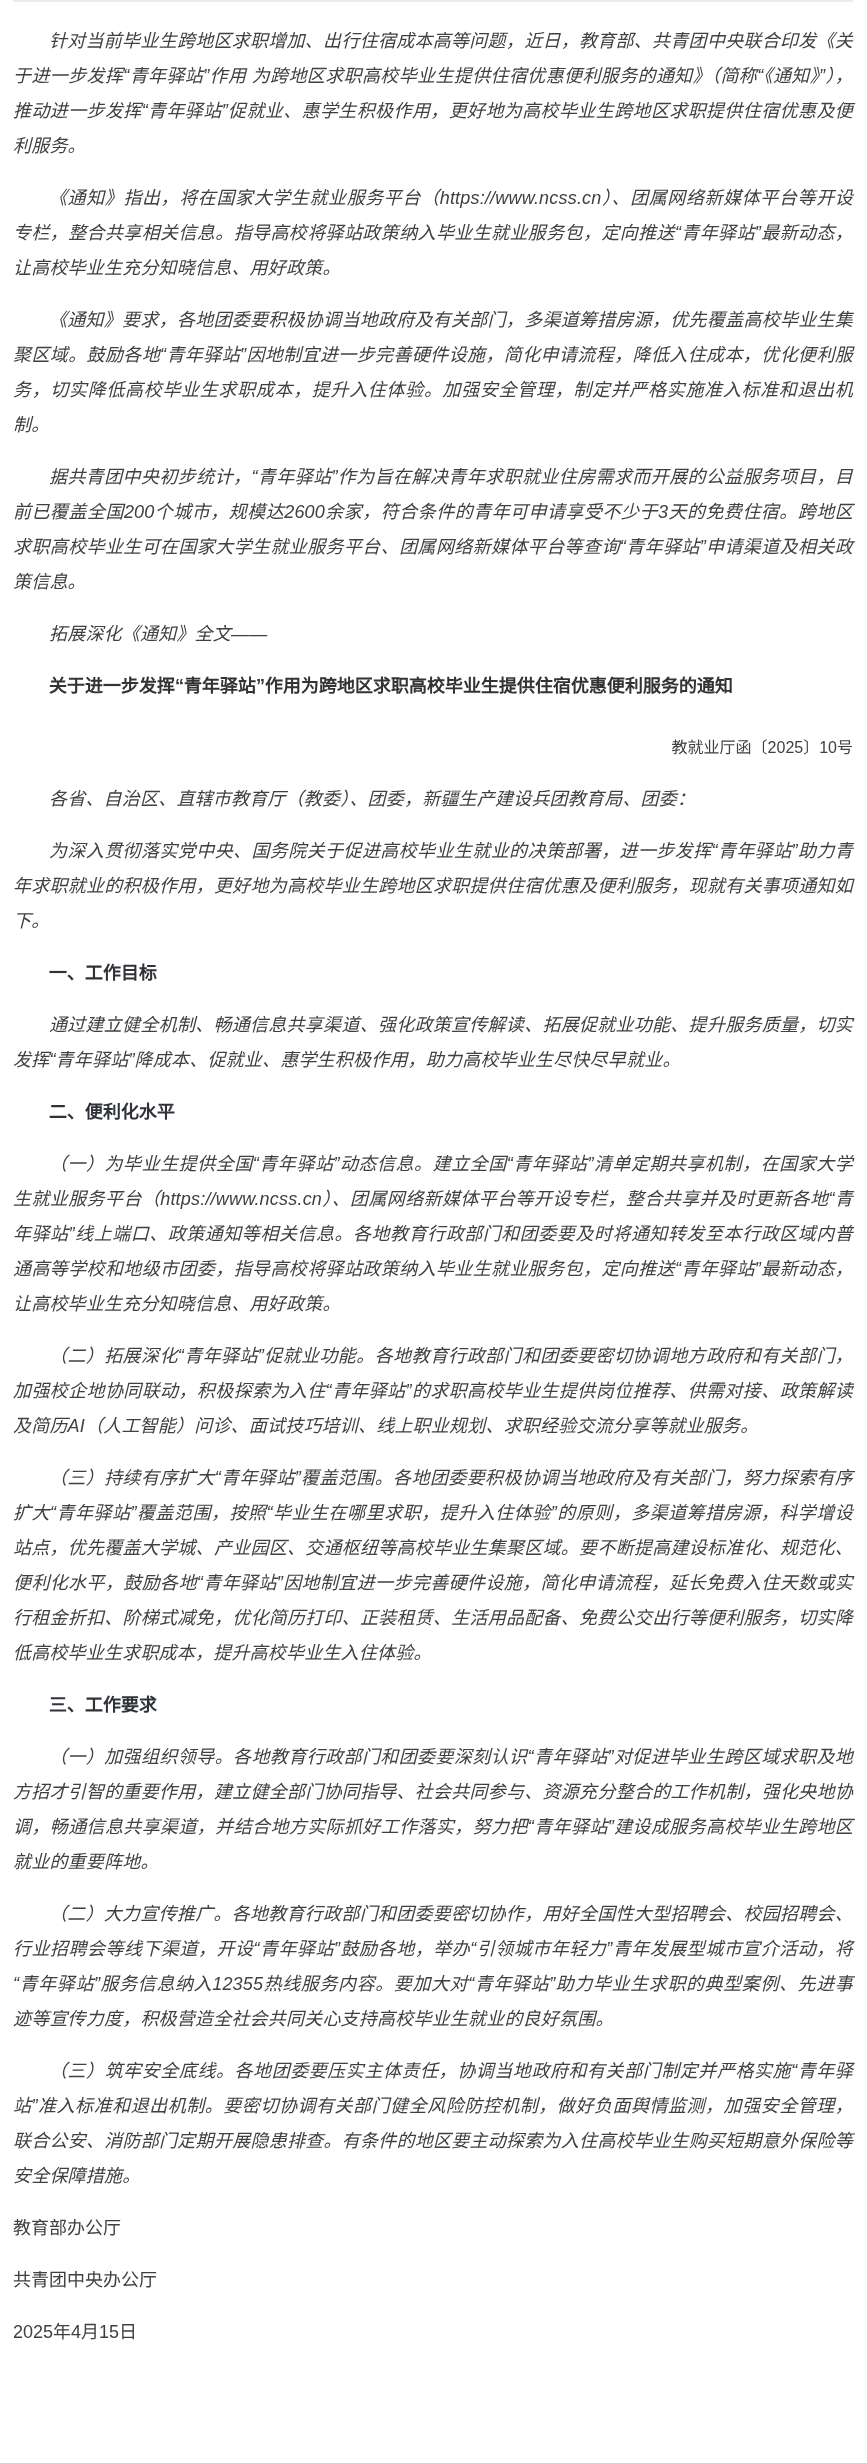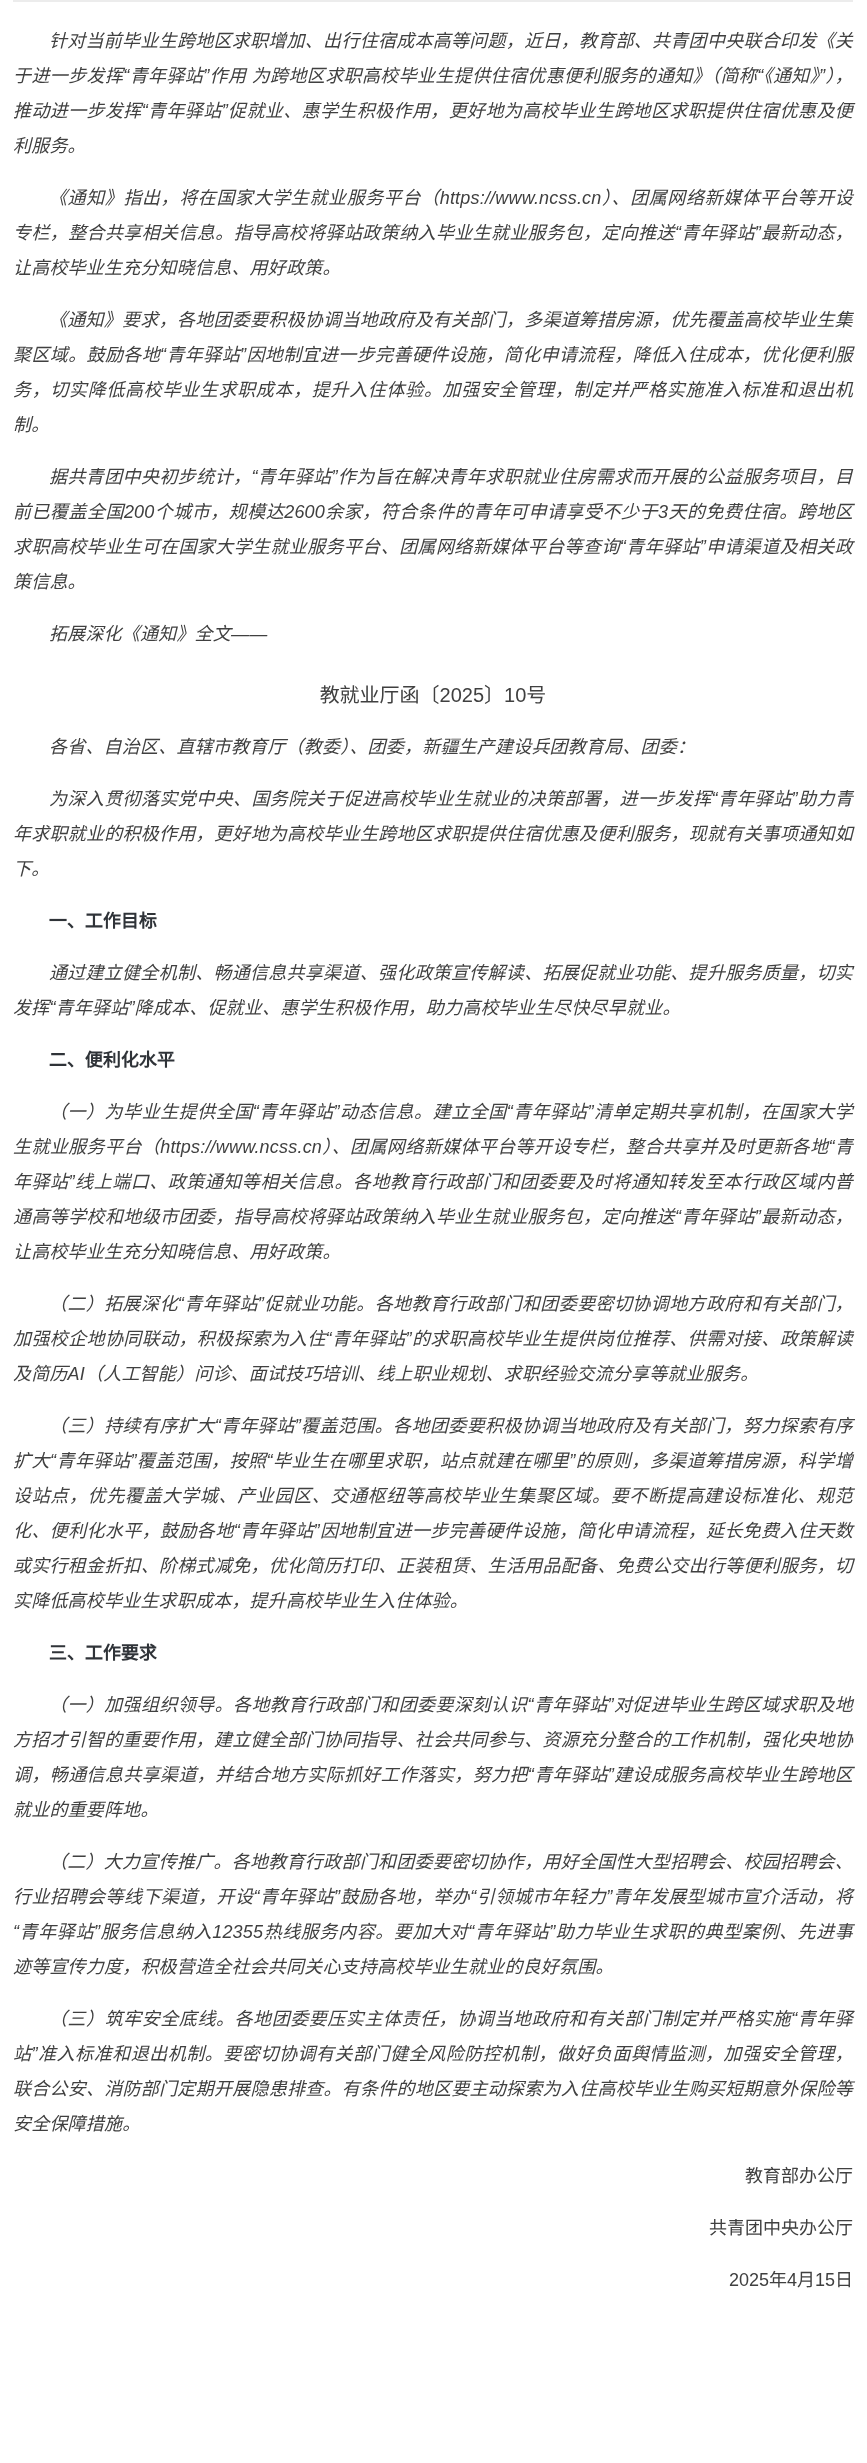--- a/index.html
+++ b/index.html
@@ -78,6 +78,7 @@
 
     <p class="para">拓展深化《通知》全文——</p>
 
+    <p class="doc-title">关于进一步发挥“青年驿站”作用为跨地区求职高校毕业生提供住宿优惠便利服务的通知</p>
     <p class="doc-number">教就业厅函〔2025〕10号</p>
 
     <p class="para">各省、自治区、直辖市教育厅（教委）、团委，新疆生产建设兵团教育局、团委：</p>

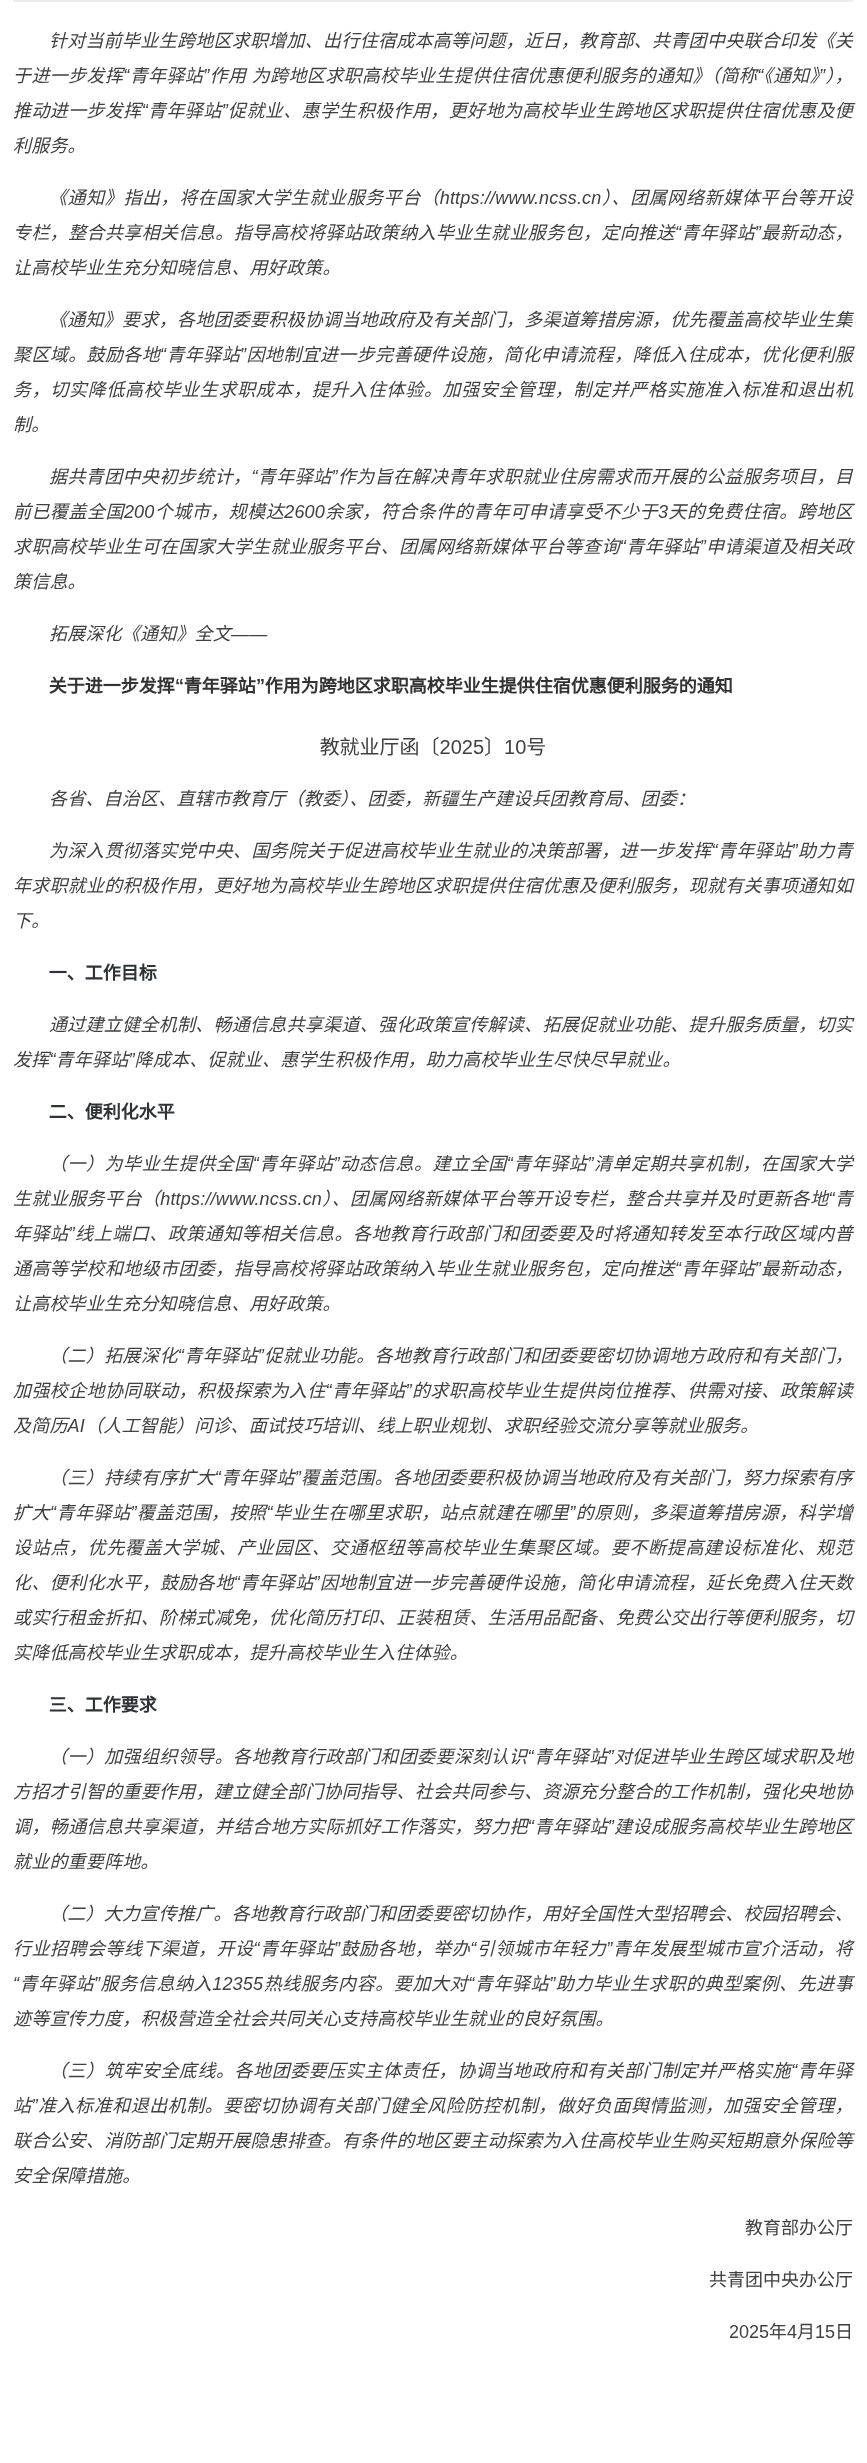--- a/index.html
+++ b/index.html
@@ -38,9 +38,9 @@
     margin: 12px 0 17px 0;
   }
   .doc-number {
-    font-size: 20px;
+    font-size: 16px;
     line-height: 35px;
-    text-align: center;
+    text-align: right;
     text-indent: 0;
     margin: 26px 0 17px 0;
     color: #404040;

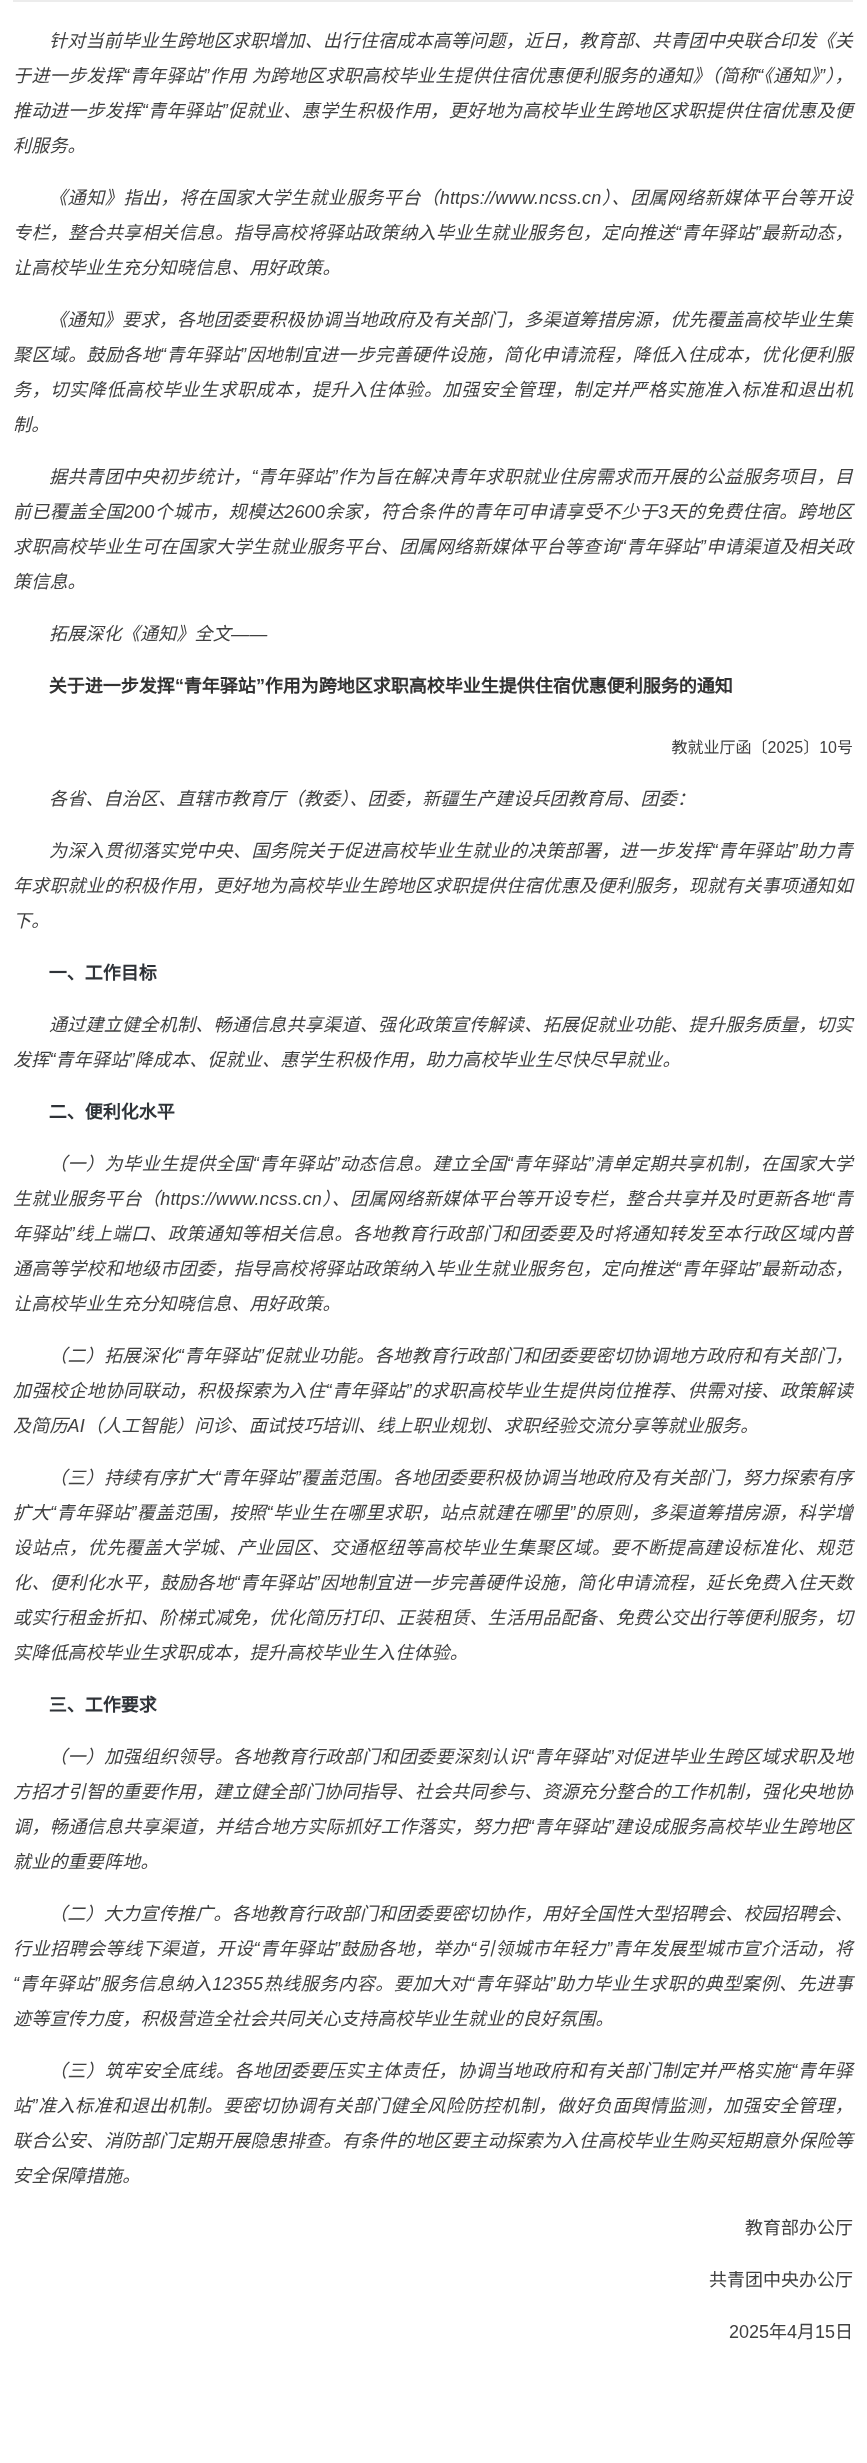--- a/index.html
+++ b/index.html
@@ -90,7 +90,7 @@
     <h3 class="sec-heading">二、便利化水平</h3>
     <p class="para">（一）为毕业生提供全国“青年驿站”动态信息。建立全国“青年驿站”清单定期共享机制，在国家大学生就业服务平台（https://www.ncss.cn）、团属网络新媒体平台等开设专栏，整合共享并及时更新各地“青年驿站”线上端口、政策通知等相关信息。各地教育行政部门和团委要及时将通知转发至本行政区域内普通高等学校和地级市团委，指导高校将驿站政策纳入毕业生就业服务包，定向推送“青年驿站”最新动态，让高校毕业生充分知晓信息、用好政策。</p>
     <p class="para">（二）拓展深化“青年驿站”促就业功能。各地教育行政部门和团委要密切协调地方政府和有关部门，加强校企地协同联动，积极探索为入住“青年驿站”的求职高校毕业生提供岗位推荐、供需对接、政策解读及简历AI（人工智能）问诊、面试技巧培训、线上职业规划、求职经验交流分享等就业服务。</p>
-    <p class="para">（三）持续有序扩大“青年驿站”覆盖范围。各地团委要积极协调当地政府及有关部门，努力探索有序扩大“青年驿站”覆盖范围，按照“毕业生在哪里求职，站点就建在哪里”的原则，多渠道筹措房源，科学增设站点，优先覆盖大学城、产业园区、交通枢纽等高校毕业生集聚区域。要不断提高建设标准化、规范化、便利化水平，鼓励各地“青年驿站”因地制宜进一步完善硬件设施，简化申请流程，延长免费入住天数或实行租金折扣、阶梯式减免，优化简历打印、正装租赁、生活用品配备、免费公交出行等便利服务，切实降低高校毕业生求职成本，提升高校毕业生入住体验。</p>
+    <p class="para">（三）持续有序扩大“青年驿站”覆盖范围。各地团委要积极协调当地政府及有关部门，努力探索有序扩大“青年驿站”覆盖范围，按照“毕业生在哪里求职，提升入住体验”的原则，多渠道筹措房源，科学增设站点，优先覆盖大学城、产业园区、交通枢纽等高校毕业生集聚区域。要不断提高建设标准化、规范化、便利化水平，鼓励各地“青年驿站”因地制宜进一步完善硬件设施，简化申请流程，延长免费入住天数或实行租金折扣、阶梯式减免，优化简历打印、正装租赁、生活用品配备、免费公交出行等便利服务，切实降低高校毕业生求职成本，提升高校毕业生入住体验。</p>
 
     <h3 class="sec-heading">三、工作要求</h3>
     <p class="para">（一）加强组织领导。各地教育行政部门和团委要深刻认识“青年驿站”对促进毕业生跨区域求职及地方招才引智的重要作用，建立健全部门协同指导、社会共同参与、资源充分整合的工作机制，强化央地协调，畅通信息共享渠道，并结合地方实际抓好工作落实，努力把“青年驿站”建设成服务高校毕业生跨地区就业的重要阵地。</p>

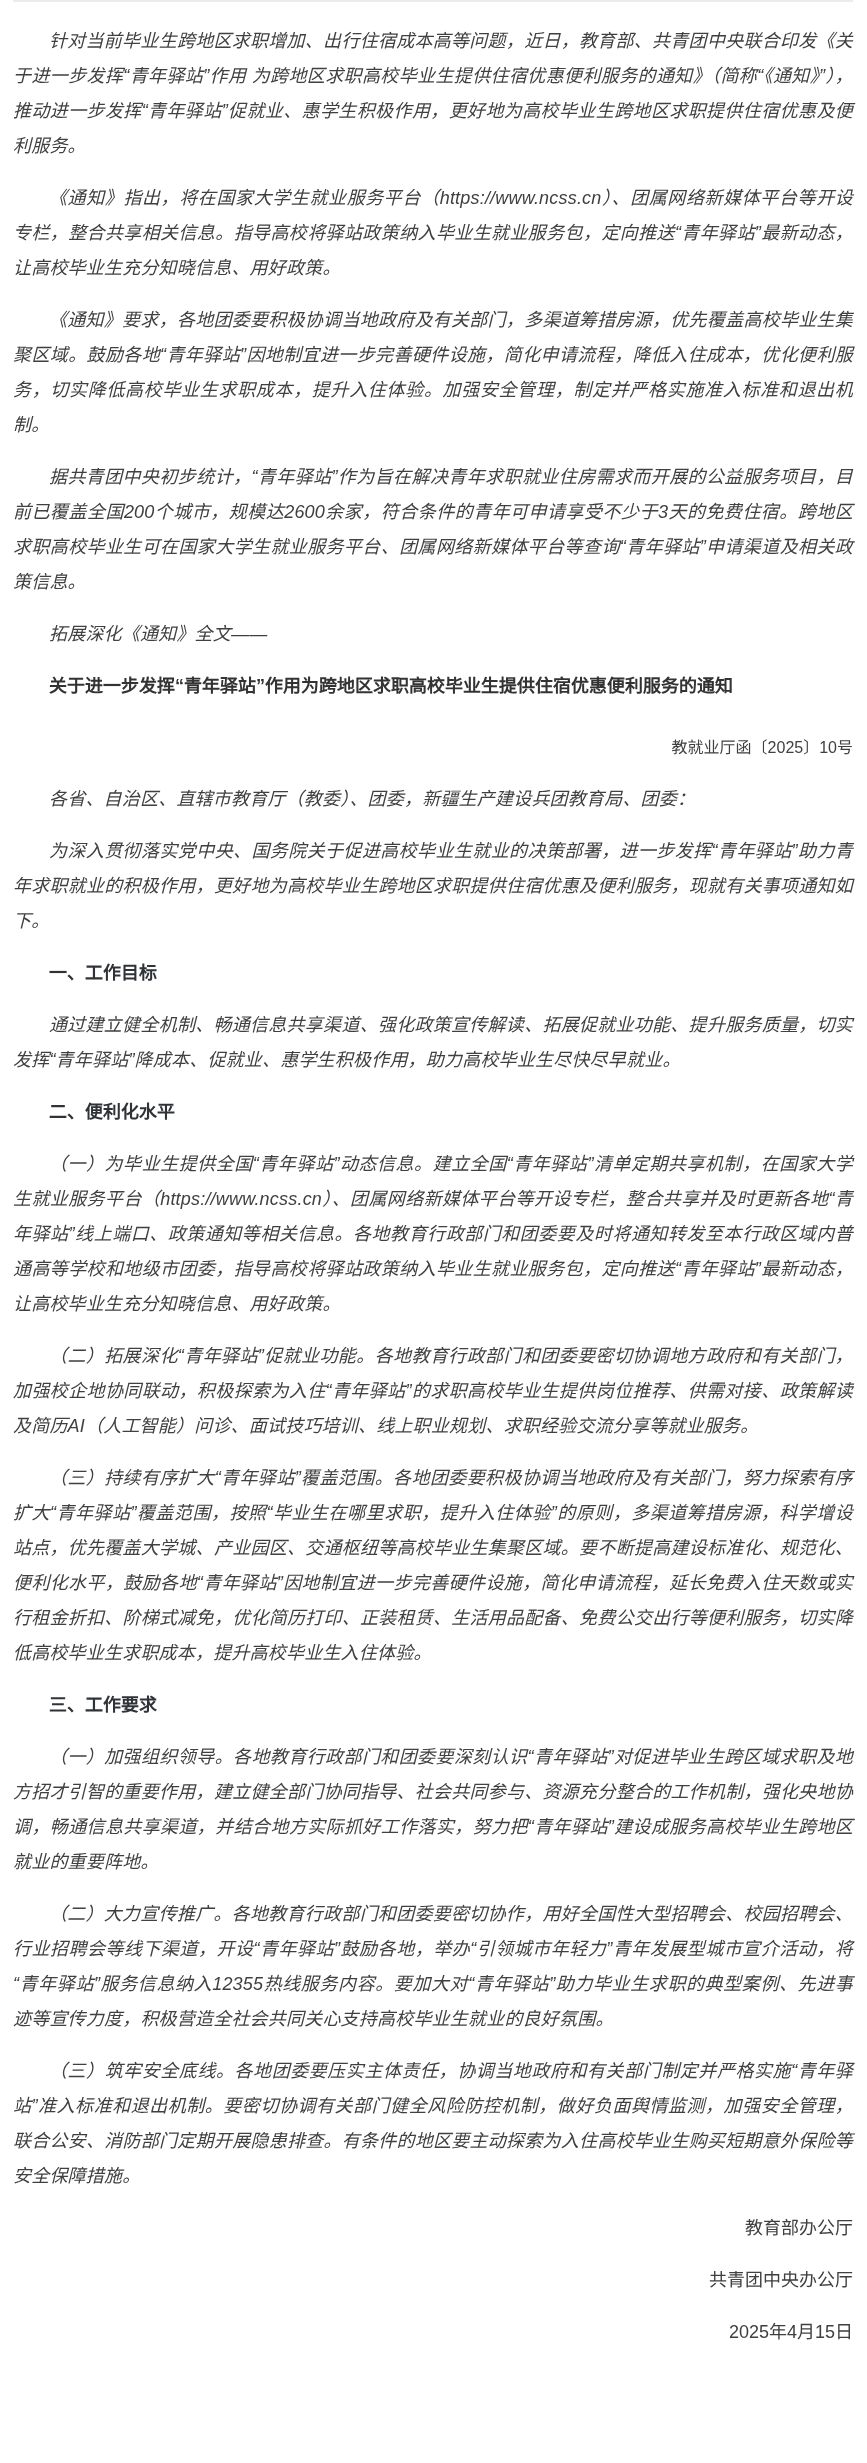--- a/index.html
+++ b/index.html
@@ -56,9 +56,9 @@
   .sig {
     font-size: 18px;
     line-height: 35px;
-    text-align: right;
+    text-align: left;
     text-indent: 0;
-    margin: 0 0 17px 0;
+    margin: 0 12px 17px 0;
     color: #404040;
   }
   .sig:last-child {

